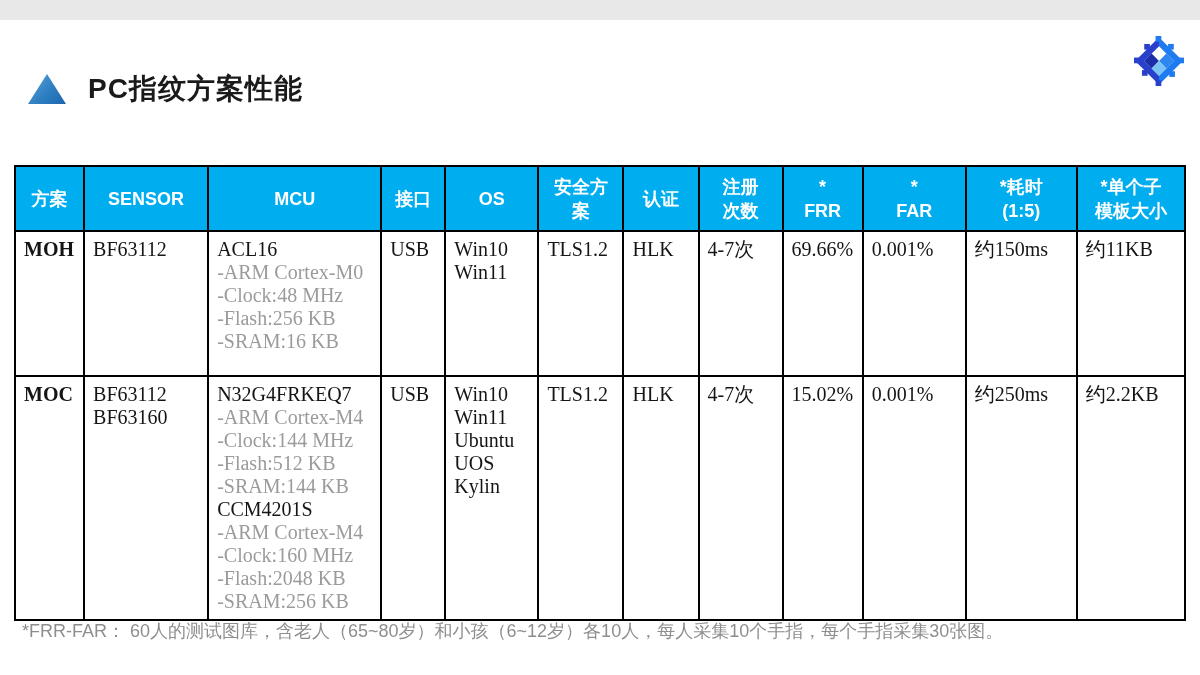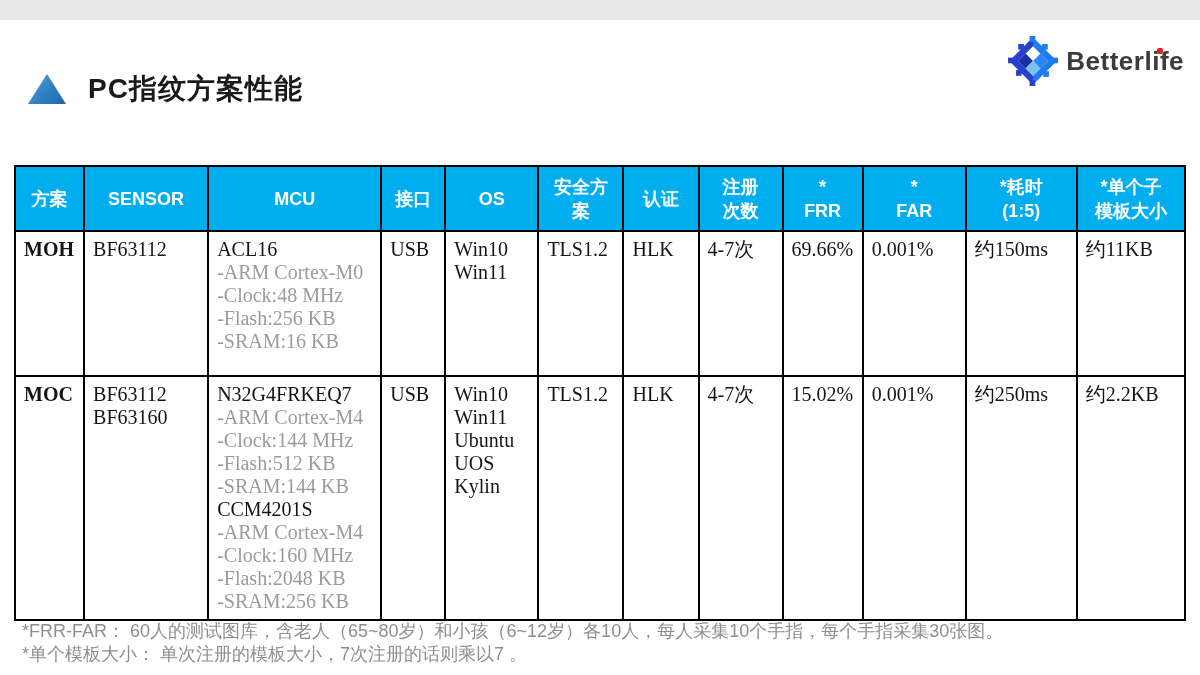--- a/index.html
+++ b/index.html
@@ -74,10 +74,6 @@
       <polygon points="22,22 28.5,15.5 35,22 28.5,28.5" fill="#2e86f0"></polygon>
       <polygon points="15.5,28.5 22,22 28.5,28.5 22,35" fill="#79c3f5"></polygon>
     </svg>
-    <span class="logo-text-wrap">
-      <span>Betterlife</span>
-      <span class="logo-idot"></span>
-    </span>
   </div>
 
   <table class="perf">

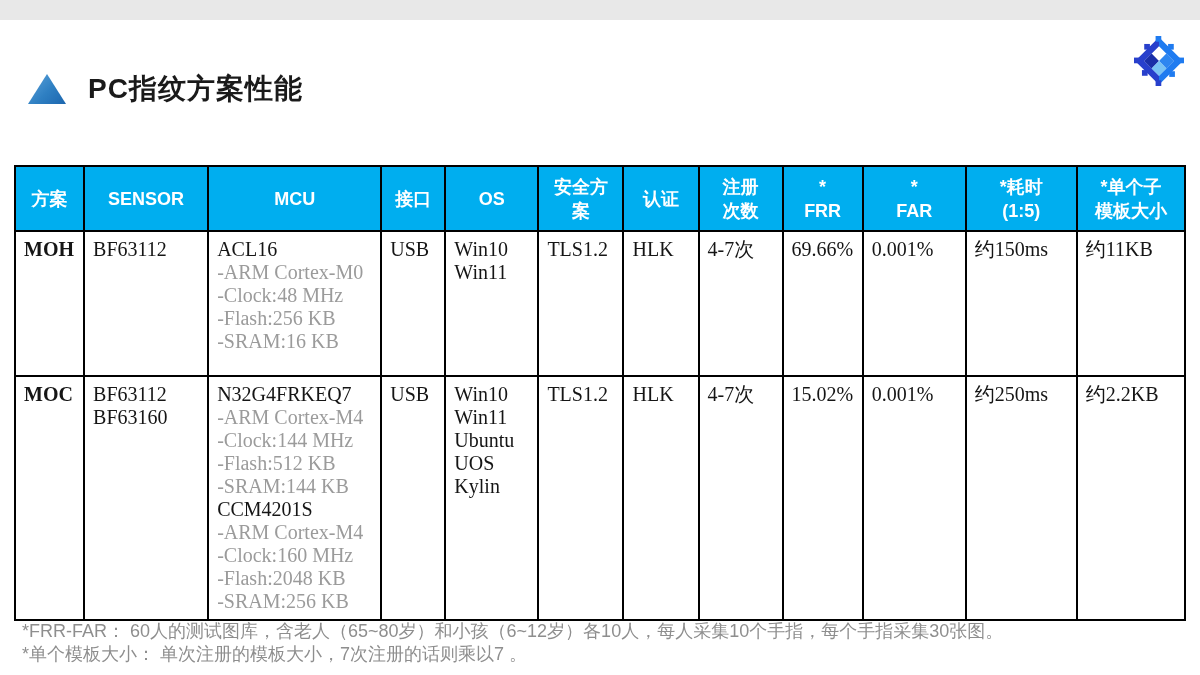--- a/index.html
+++ b/index.html
@@ -178,7 +178,6 @@
 
   <div class="footnotes">
     <div>*FRR-FAR： 60人的测试图库，含老人（65~80岁）和小孩（6~12岁）各10人，每人采集10个手指，每个手指采集30张图。</div>
-    <div>*单个模板大小： 单次注册的模板大小，7次注册的话则乘以7 。</div>
   </div>
 
 </div>

